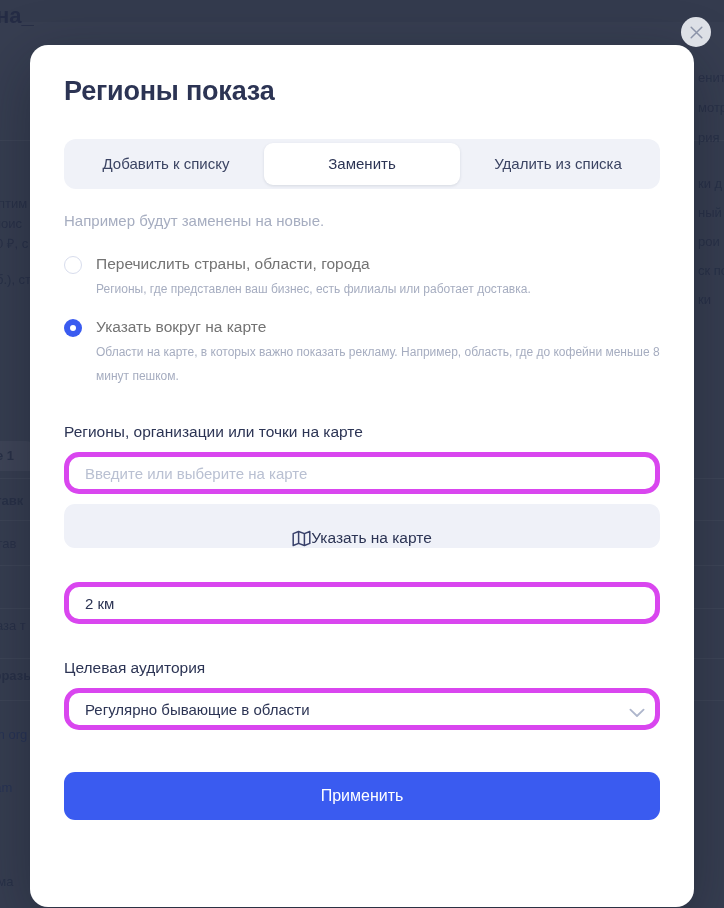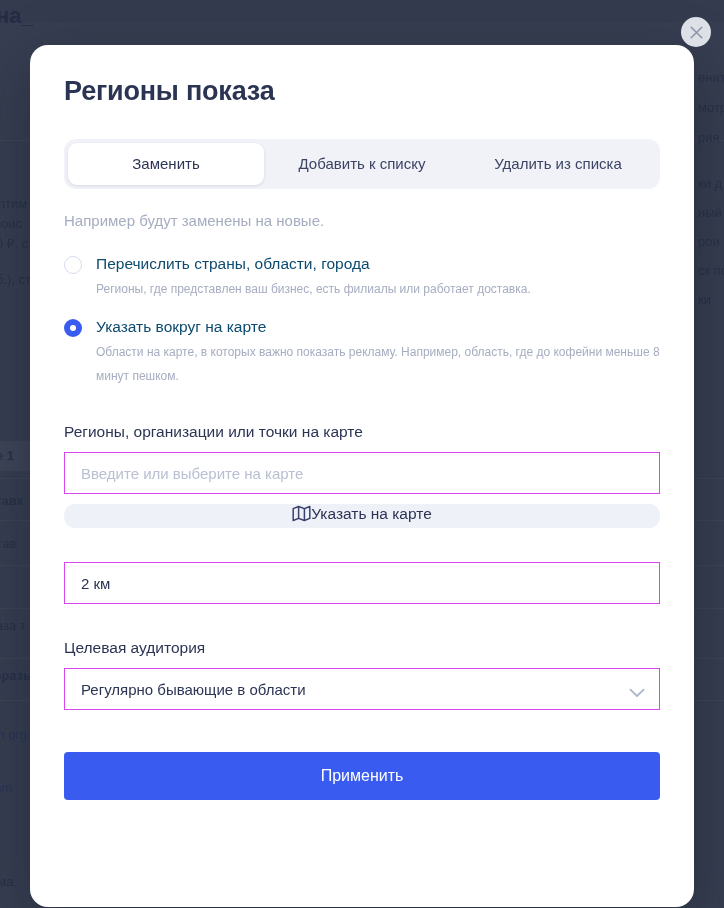--- a/index.html
+++ b/index.html
@@ -312,8 +312,8 @@
 
     
     <div id="tabs">
+      <button class="tab">Добавить к списку</button>
       <button class="tab active">Заменить</button>
-      <button class="tab">Добавить к списку</button>
       <button class="tab">Удалить из списка</button>
     </div>
 

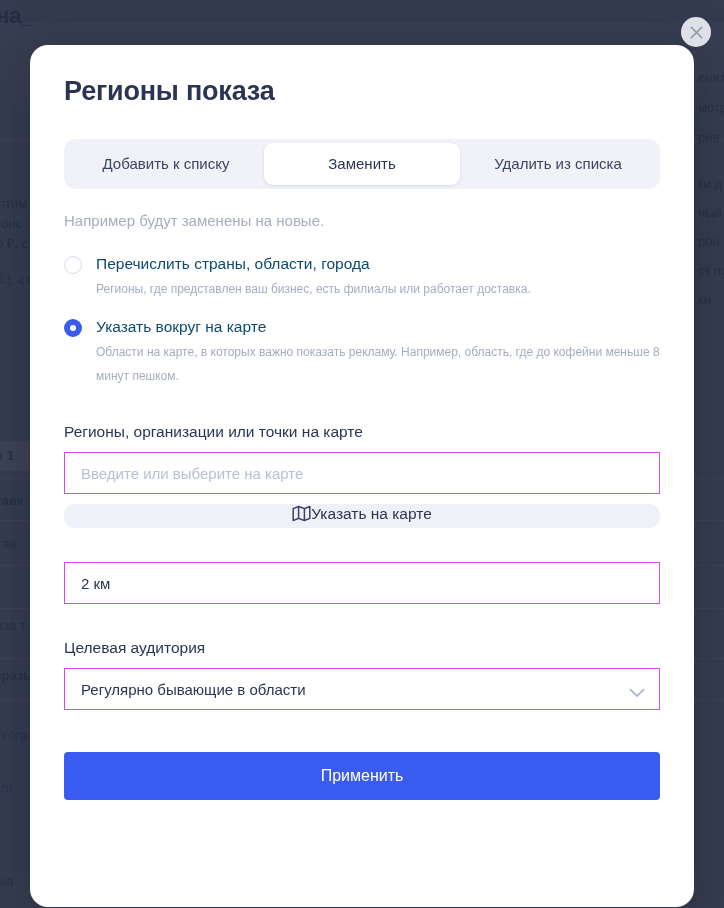--- a/index.html
+++ b/index.html
@@ -175,7 +175,7 @@
   .radio-label {
     font-size: 15.5px;
     line-height: 20px;
-    color: #0c4a6e;
+    color: #737373;
     margin-bottom: 3px;
   }
   .radio-desc {

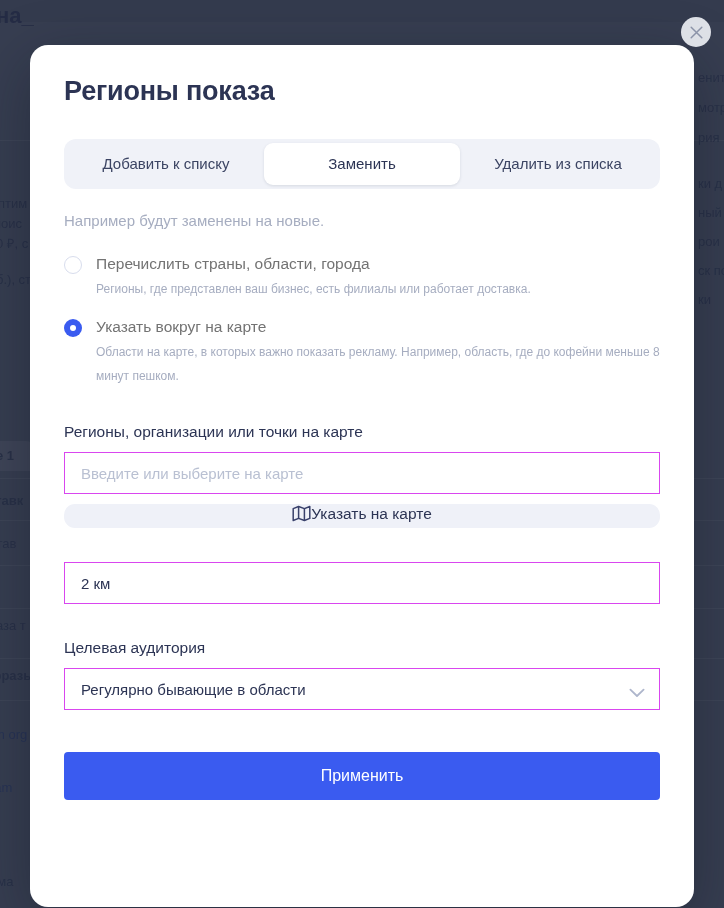--- a/index.html
+++ b/index.html
@@ -196,8 +196,8 @@
     width: 100%;
     box-sizing: border-box;
     height: 42px;
-    border: 1px solid #d946ef;
-    border-radius: 0;
+    border: 5px solid #d946ef;
+    border-radius: 15px;
     padding: 0 16px;
     font-size: 15px;
     font-family: inherit;

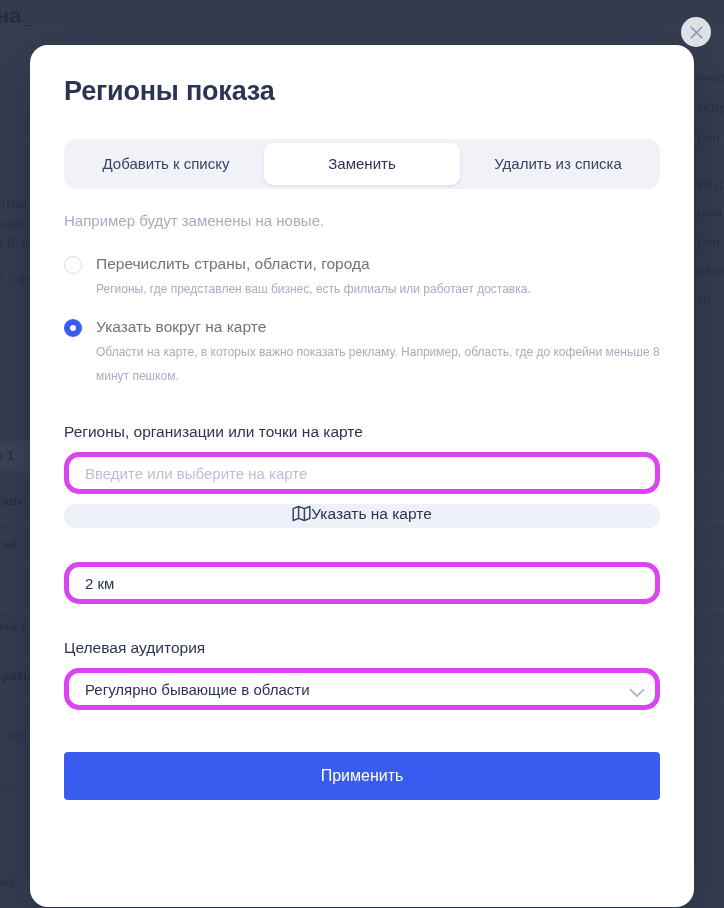--- a/index.html
+++ b/index.html
@@ -211,7 +211,7 @@
     width: 100%;
     box-sizing: border-box;
     margin-top: 10px;
-    height: 24px;
+    height: 44px;
     border: none;
     border-radius: 11px;
     background: #eff1f8;
@@ -220,7 +220,7 @@
     font-family: inherit;
     cursor: pointer;
     display: flex;
-    align-items: flex-start;
+    align-items: flex-end;
     justify-content: center;
     gap: 0;
   }

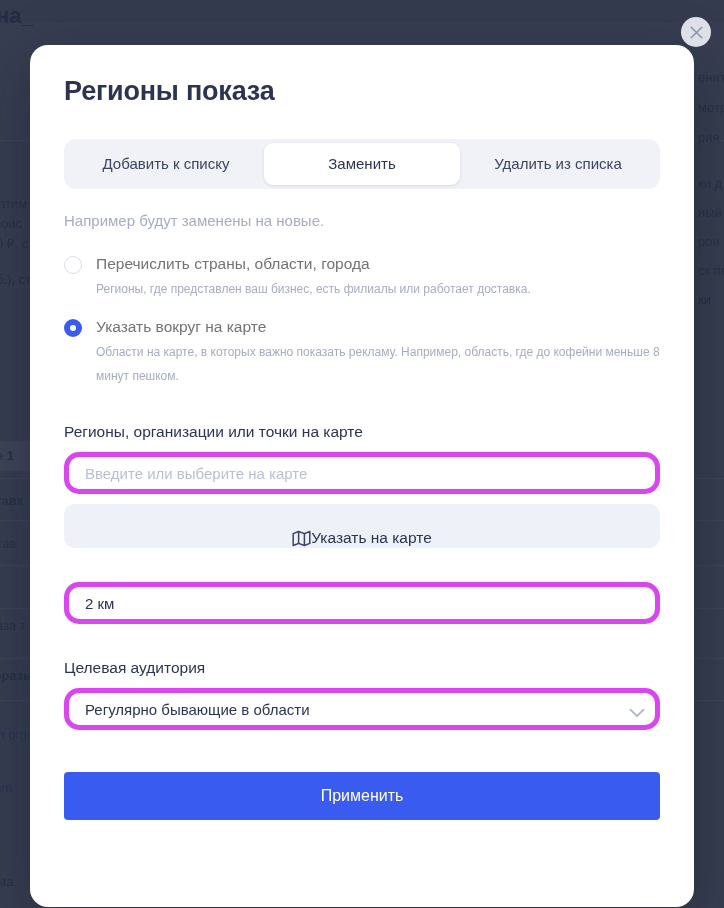--- a/index.html
+++ b/index.html
@@ -241,7 +241,7 @@
     margin-top: 42px;
     height: 48px;
     border: none;
-    border-radius: 4px;
+    border-radius: 11px;
     background: #3a5bf0;
     color: #ffffff;
     font-size: 16px;

